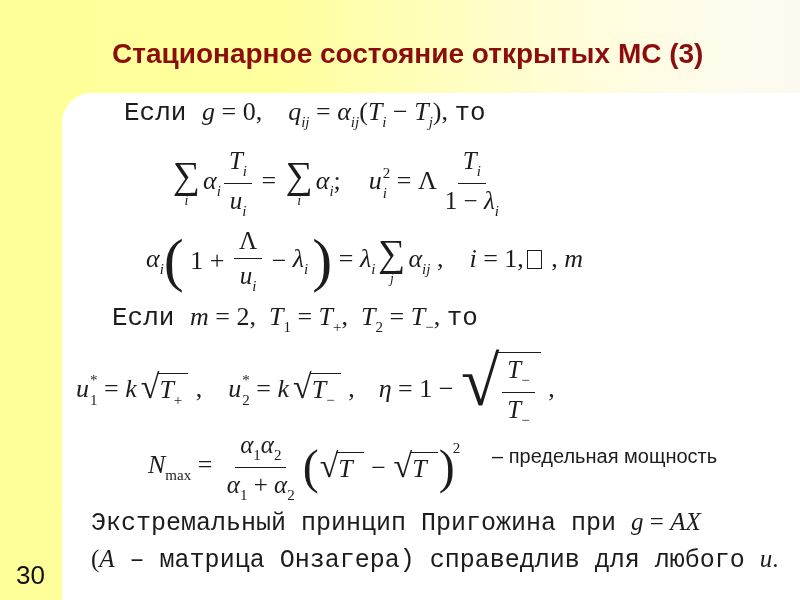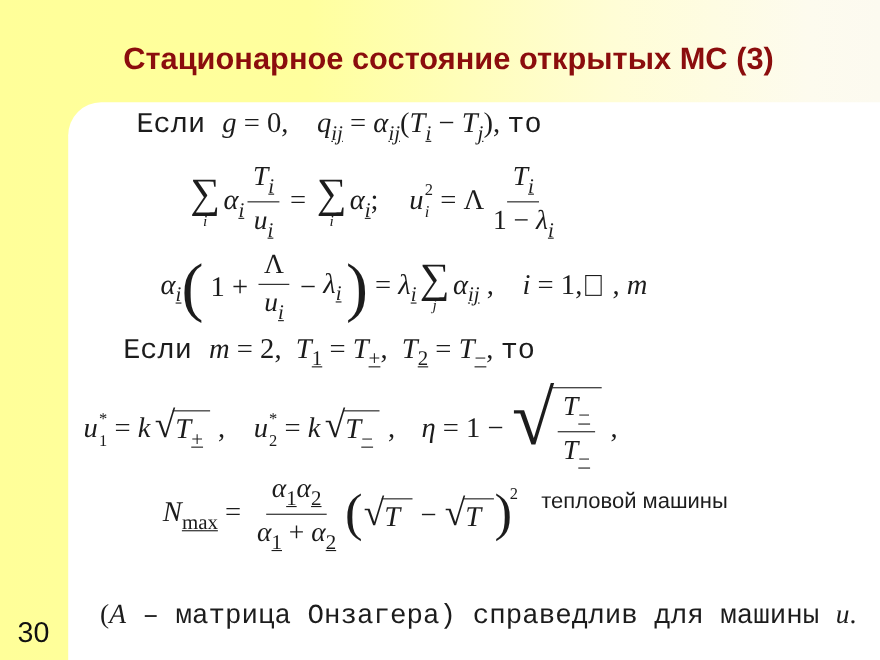--- a/index.html
+++ b/index.html
@@ -38,7 +38,7 @@
   .m-it{font-family:"Liberation Serif",serif;font-style:italic;}
   .msp{display:inline-block;}
   .msb{display:inline;}
-  .msub{font-size:19px;vertical-align:-7px;text-decoration:underline;}
+  .msub{font-size:15px;vertical-align:-7px;}
   .mstack{display:inline-flex;flex-direction:column;align-items:flex-start;
           vertical-align:middle;font-size:15px;line-height:1;gap:5px;margin-left:1px;}
   .mfrac{display:inline-flex;flex-direction:column;align-items:center;

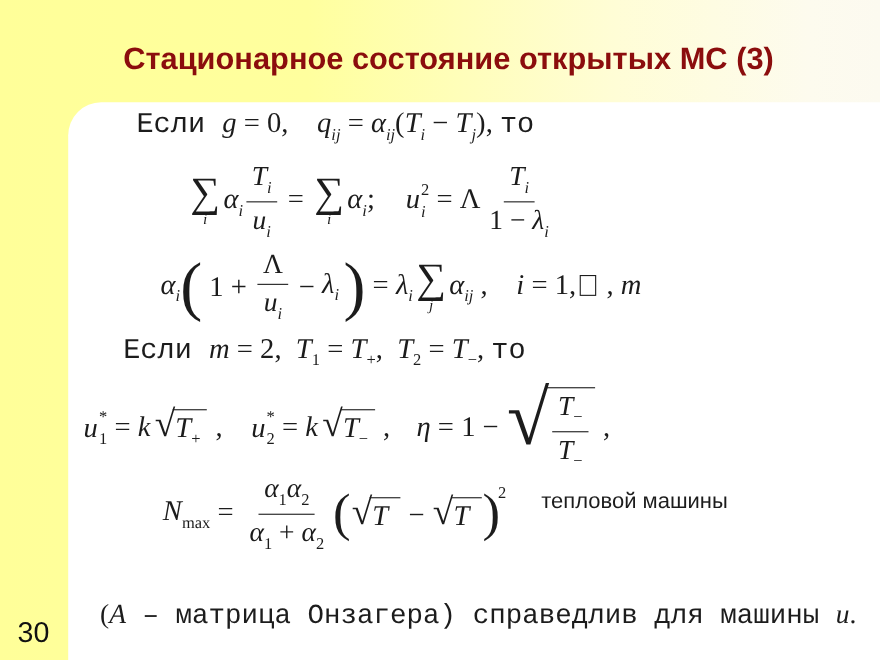--- a/index.html
+++ b/index.html
@@ -84,6 +84,7 @@
   <div class="mrow" id="fE"><span class="msb"><span class="m-it">N</span><span class="msub"><span class="m-rm">max</span></span></span><span class="m-rm"> = </span><span class="mfrac"><span class="mnum"><span class="msb"><span class="m-it">α</span><span class="msub"><span class="m-rm">1</span></span></span><span class="msb"><span class="m-it">α</span><span class="msub"><span class="m-rm">2</span></span></span></span><span class="mden"><span class="msb"><span class="m-it">α</span><span class="msub"><span class="m-rm">1</span></span></span><span class="m-rm"> + </span><span class="msb"><span class="m-it">α</span><span class="msub"><span class="m-rm">2</span></span></span></span></span><span class="mpargrp"><span class="mlpar">(</span><span class="mparbody"><span class="msqrt"><span class="msqsgn">√</span><span class="msqrad"><span class="m-it">T</span><span class="msp" style="width: 8px;"></span></span></span><span class="m-rm"> − </span><span class="msqrt"><span class="msqsgn">√</span><span class="msqrad"><span class="m-it">T</span><span class="msp" style="width: 8px;"></span></span></span></span><span class="mrpar">)</span></span><span class="mparsup">2</span></div>
 
   <div class="note">
+    <div>– предельная мощность</div>
     <div>тепловой машины</div>
   </div>
 

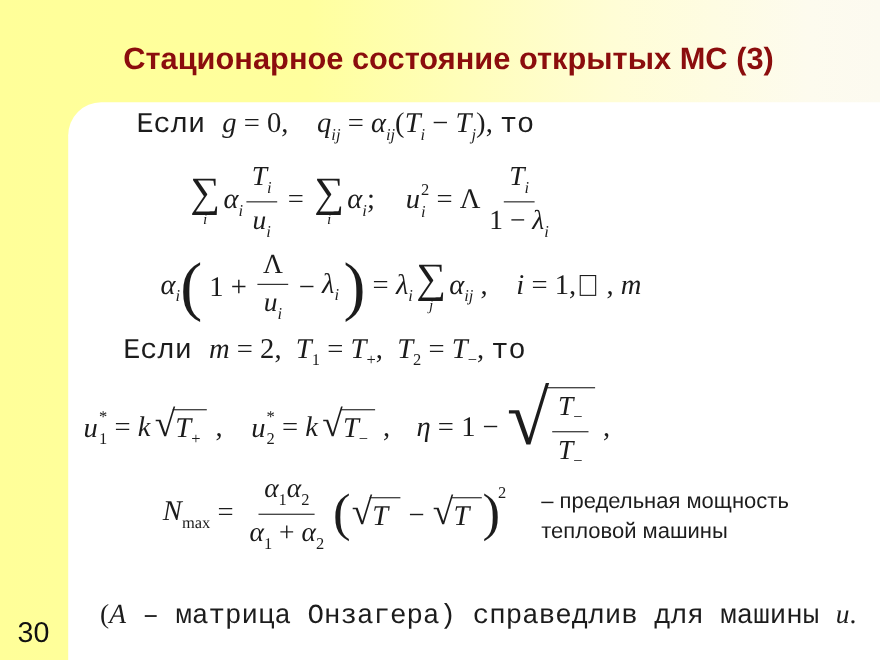--- a/index.html
+++ b/index.html
@@ -85,7 +85,6 @@
 
   <div class="note">
     <div>– предельная мощность</div>
-    <div>тепловой машины</div>
   </div>
 
 

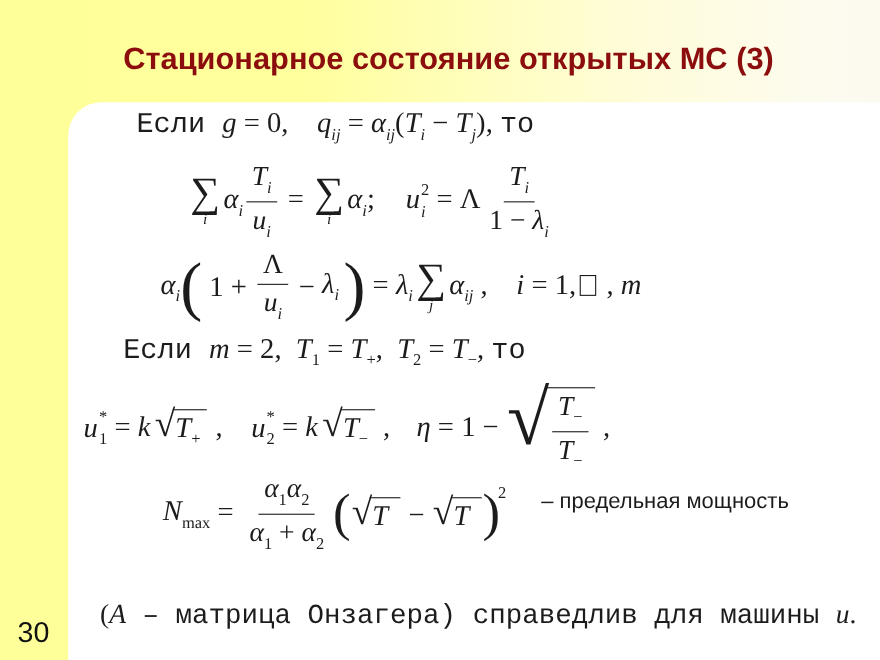--- a/index.html
+++ b/index.html
@@ -87,6 +87,7 @@
     <div>– предельная мощность</div>
   </div>
 
+  <div class="mrow" id="b1"><span class="m-sf">Экстремальный принцип Пригожина при </span><span class="m-it">g</span><span class="m-rm"> = </span><span class="m-it">AX</span></div>
 
   <div class="mrow" id="b2"><span class="m-rm">(</span><span class="m-it">A</span><span class="m-sf"> – матрица Онзагера) справедлив для машины </span><span class="m-it">u</span><span class="m-rm">.</span></div>
 

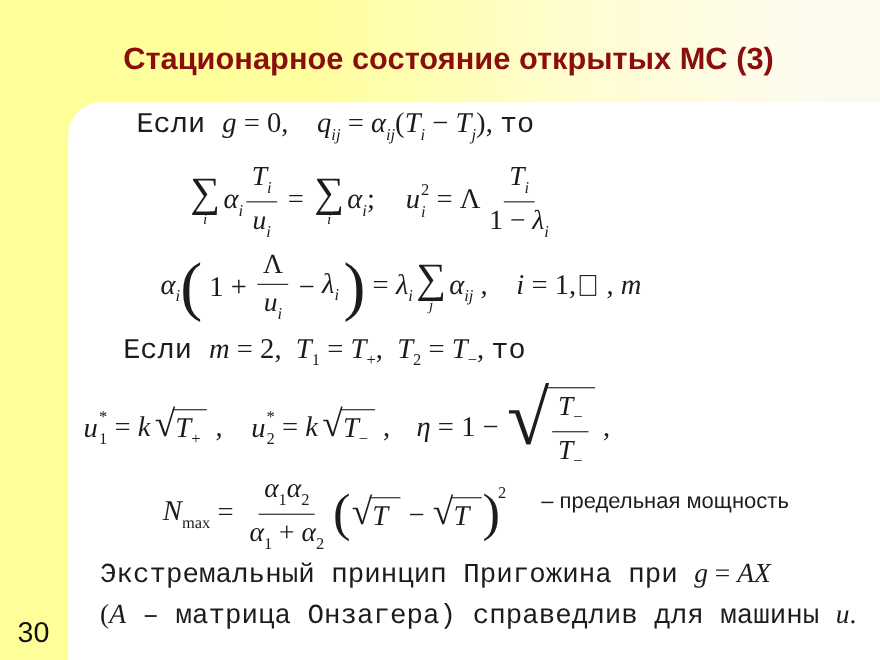--- a/index.html
+++ b/index.html
@@ -89,7 +89,7 @@
 
   <div class="mrow" id="b1"><span class="m-sf">Экстремальный принцип Пригожина при </span><span class="m-it">g</span><span class="m-rm"> = </span><span class="m-it">AX</span></div>
 
-  <div class="mrow" id="b2"><span class="m-rm">(</span><span class="m-it">A</span><span class="m-sf"> – матрица Онзагера) справедлив для машины </span><span class="m-it">u</span><span class="m-rm">.</span></div>
+  <div class="mrow" id="b2"><span class="m-rm">(</span><span class="m-it">A</span><span class="m-sf"> – матрица Онзагера) справедлив для любого </span><span class="m-it">u</span><span class="m-rm">.</span></div>
 
   <div class="page-number">30</div>
 </div>

